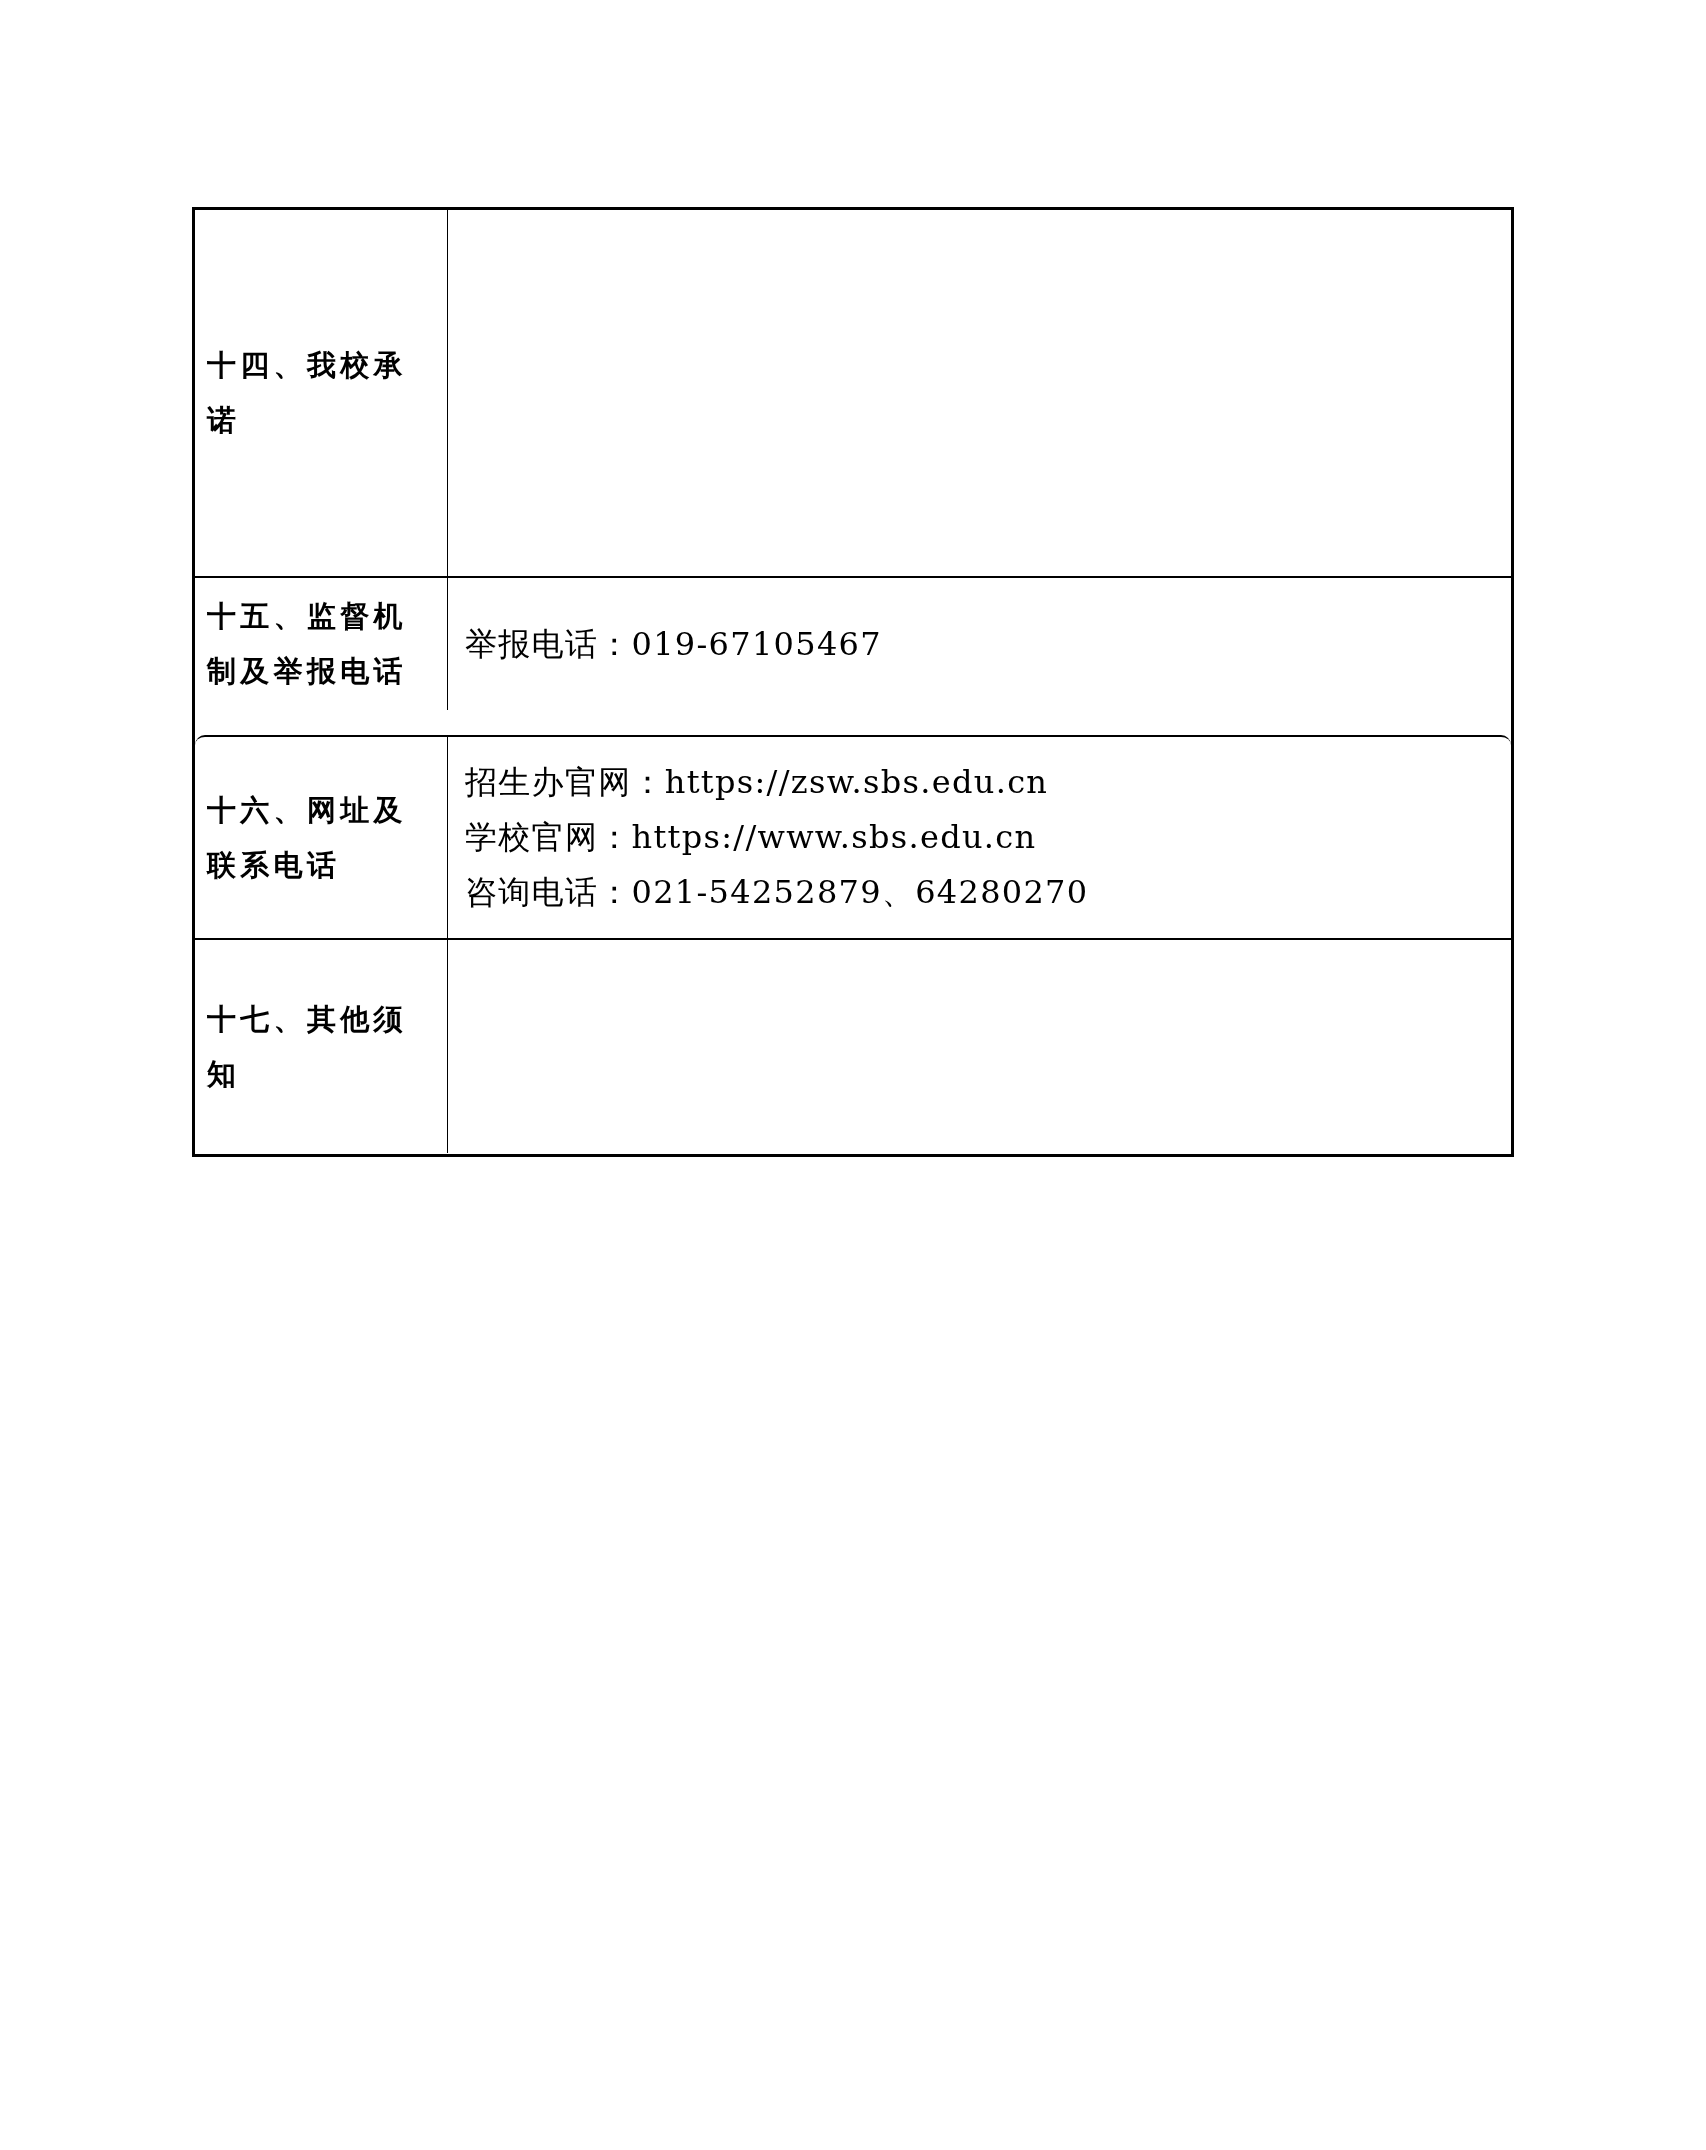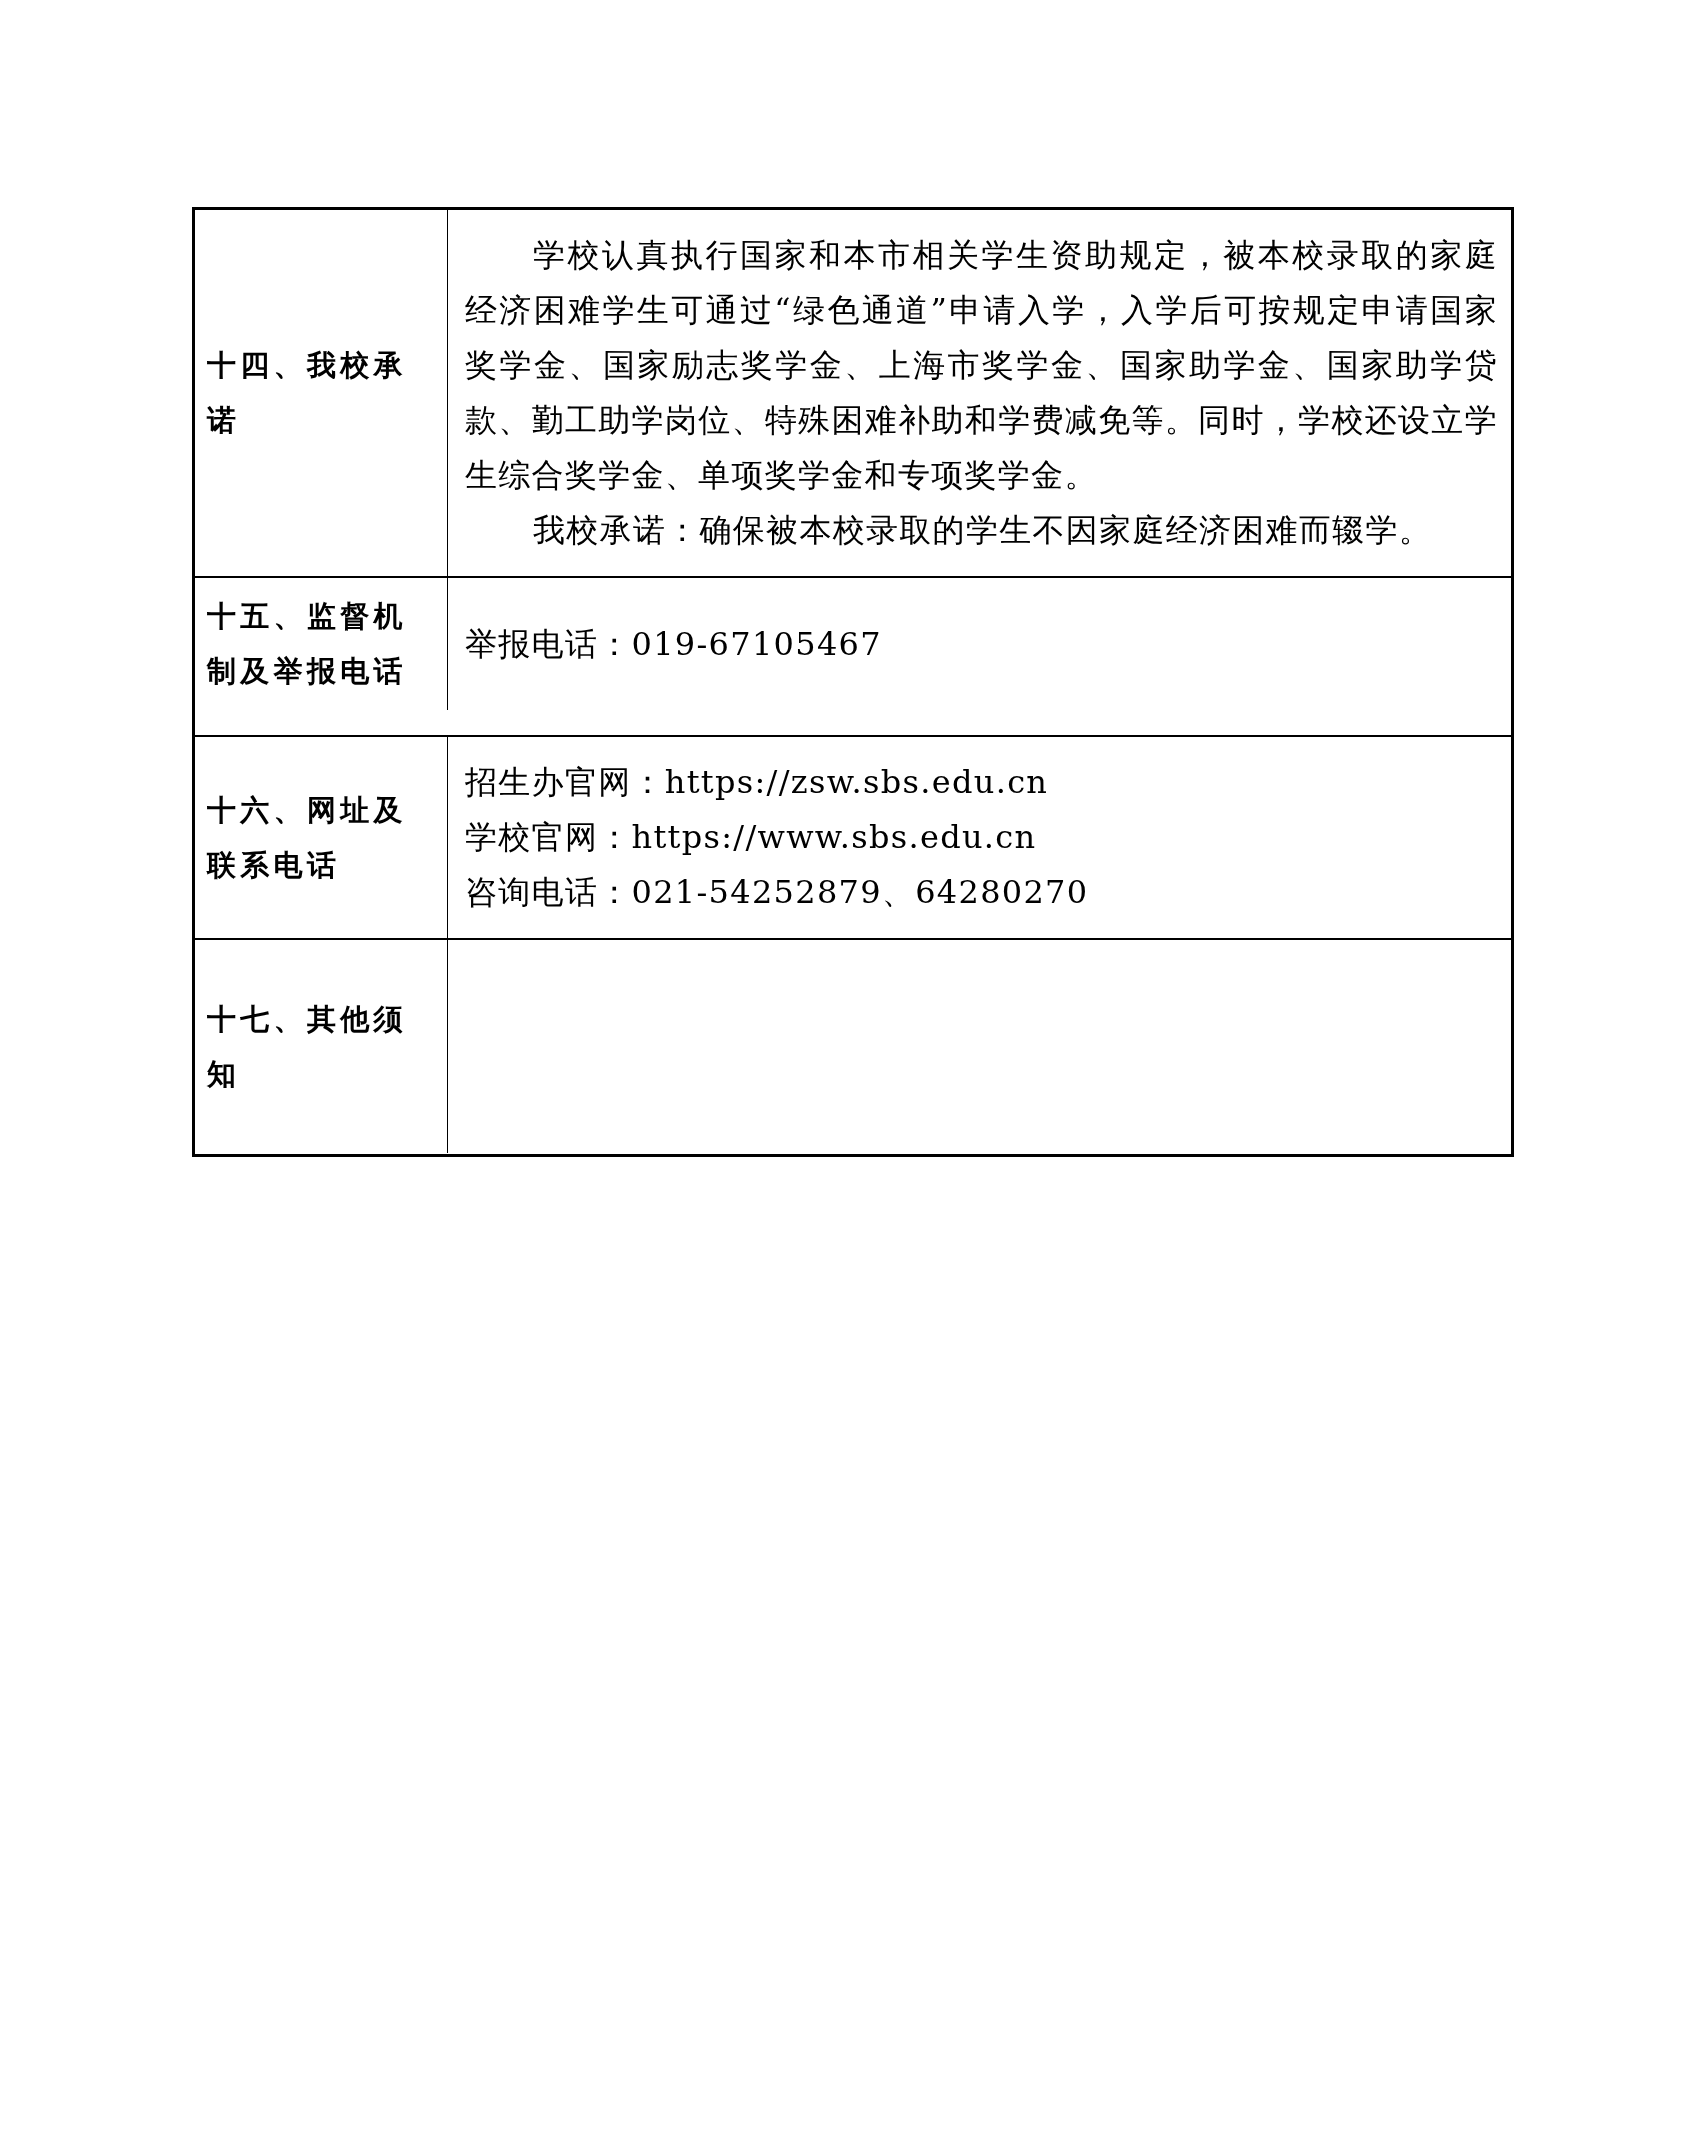--- a/index.html
+++ b/index.html
@@ -28,10 +28,6 @@
   <div class="row" style="top:0;height:366px;">
     <div class="label">
       <span>十四、我校承诺</span>
-    </div>
-    <div class="content">
-      <p class="indent justify">学校认真执行国家和本市相关学生资助规定，被本校录取的家庭经济困难学生可通过“绿色通道”申请入学，入学后可按规定申请国家奖学金、国家励志奖学金、上海市奖学金、国家助学金、国家助学贷款、勤工助学岗位、特殊困难补助和学费减免等。同时，学校还设立学生综合奖学金、单项奖学金和专项奖学金。</p>
-      <p class="indent">我校承诺：确保被本校录取的学生不因家庭经济困难而辍学。</p>
     </div>
   </div>
 

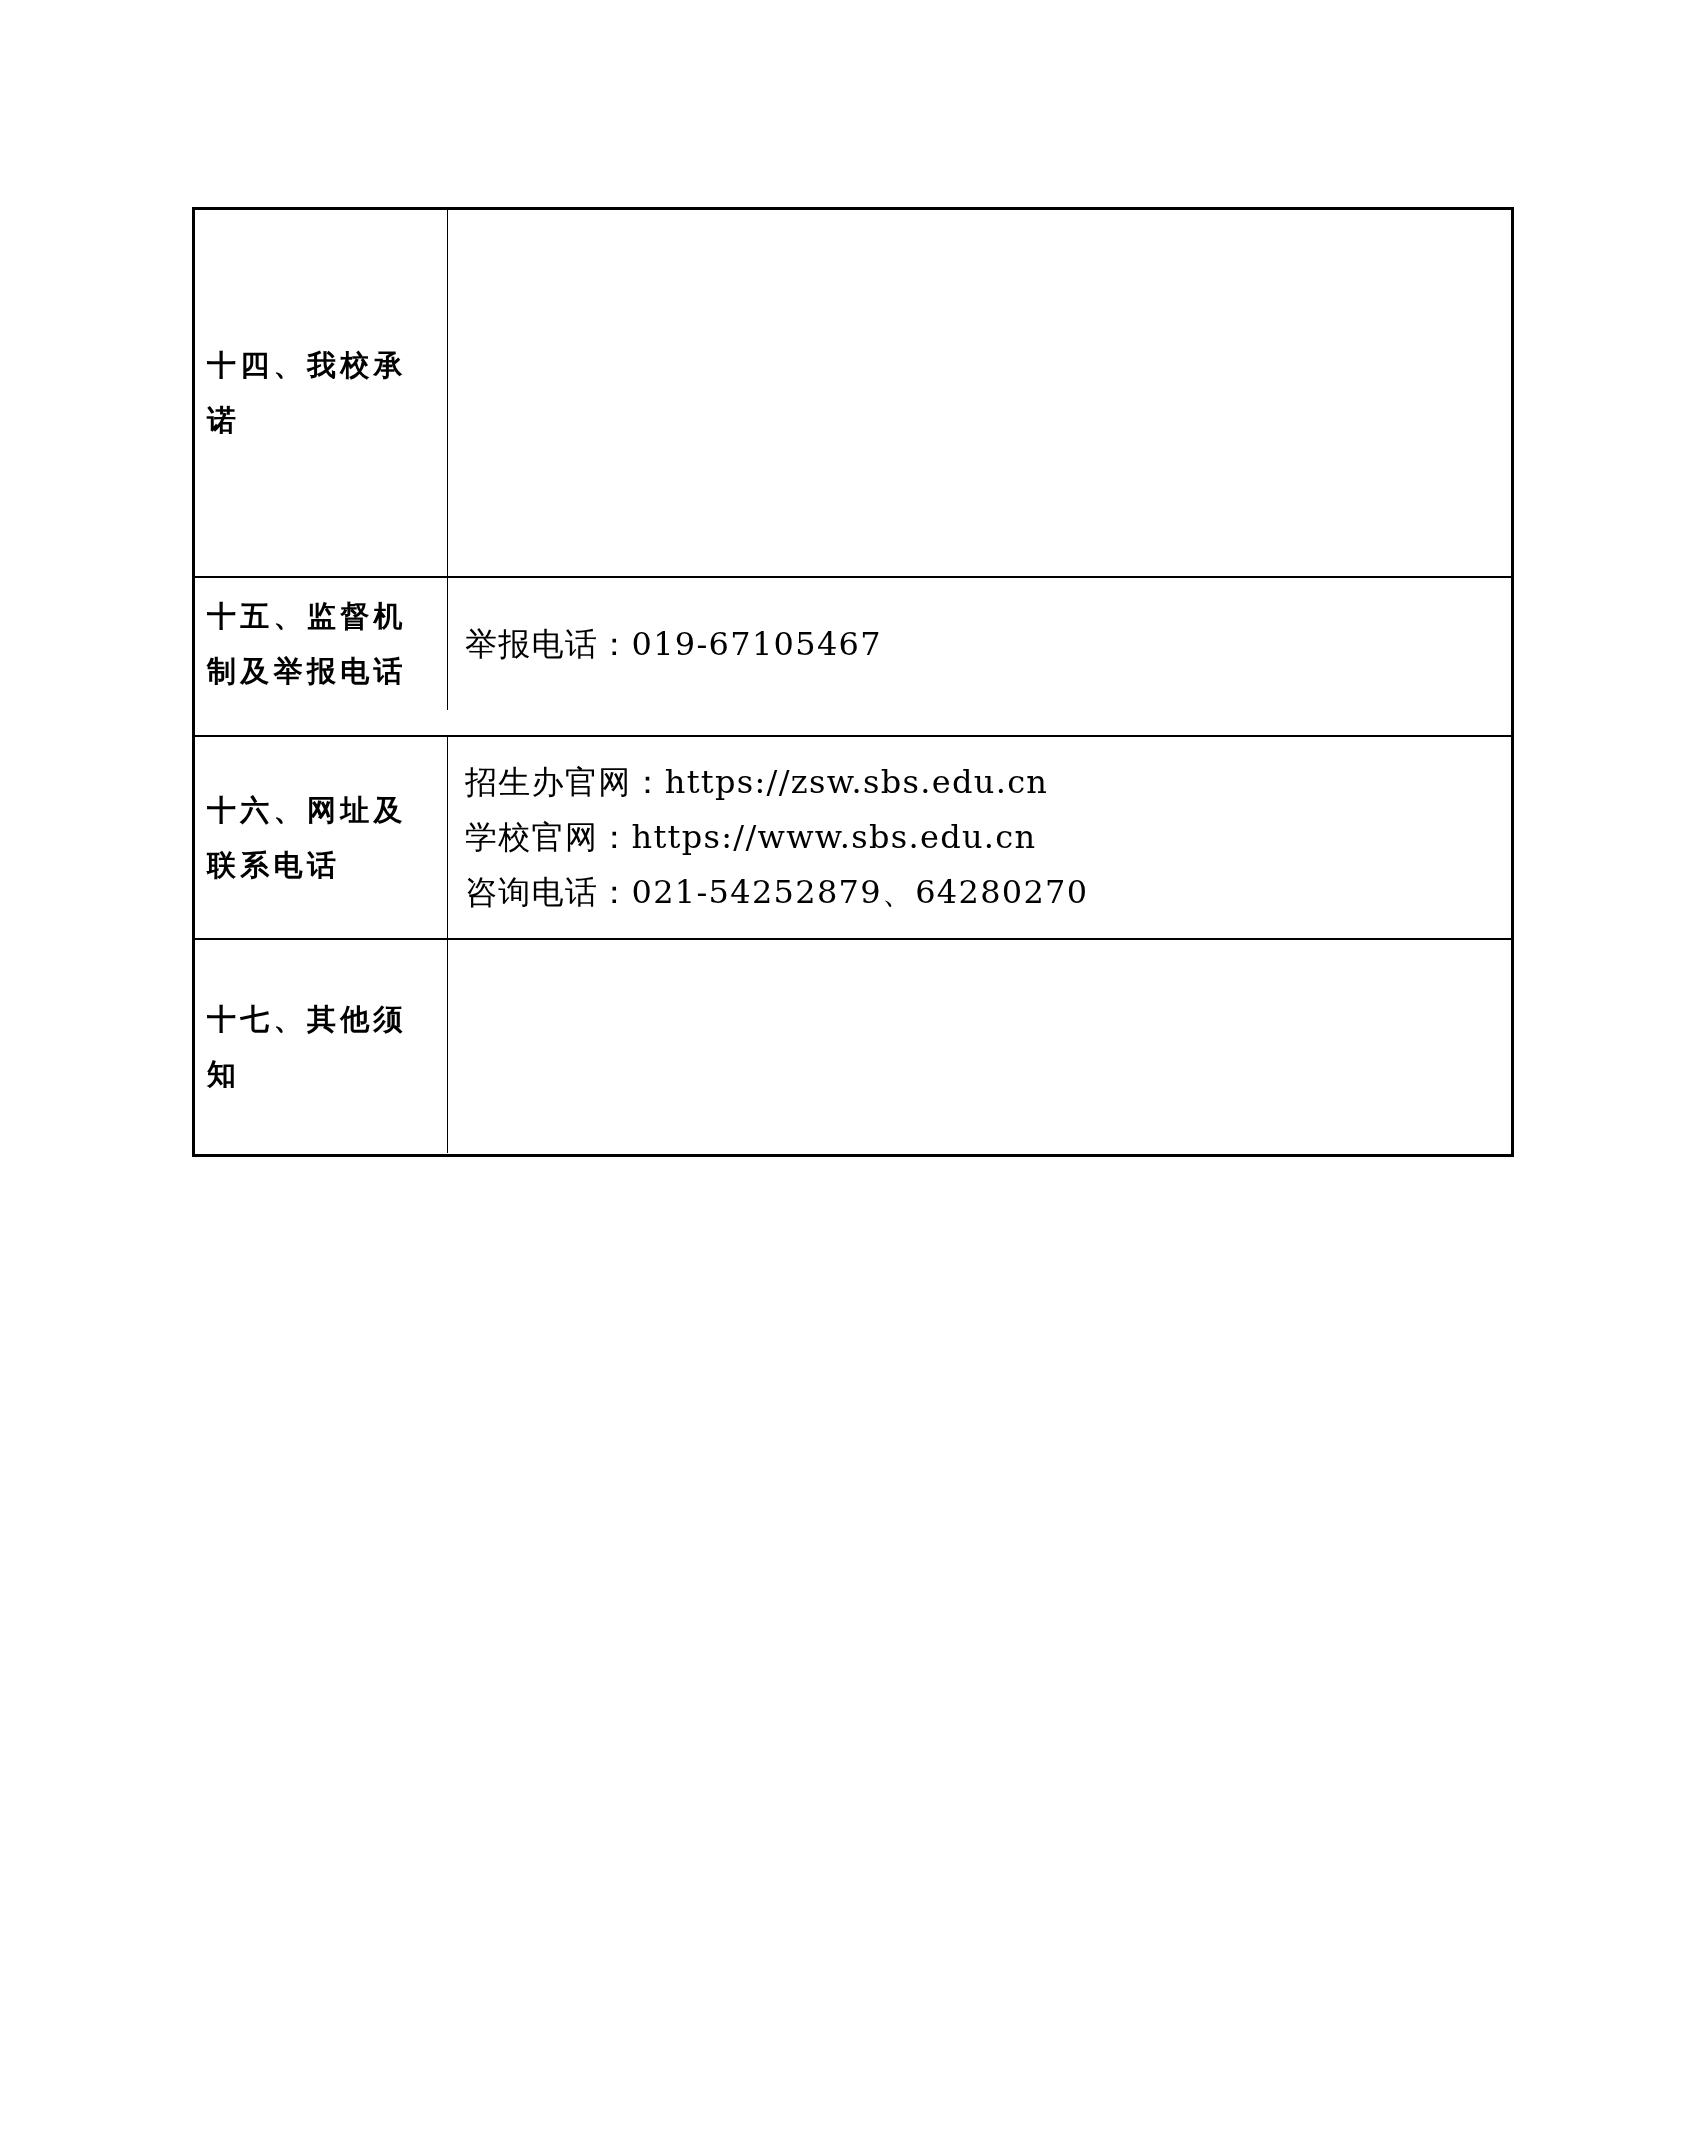--- a/index.html
+++ b/index.html
@@ -40,7 +40,7 @@
     </div>
   </div>
 
-  <div class="row" style="top:525px;height:203px;">
+  <div class="row" style="top:525px;height:203px;border-radius:10px;">
     <div class="label">
       <span>十六、网址及联系电话</span>
     </div>

